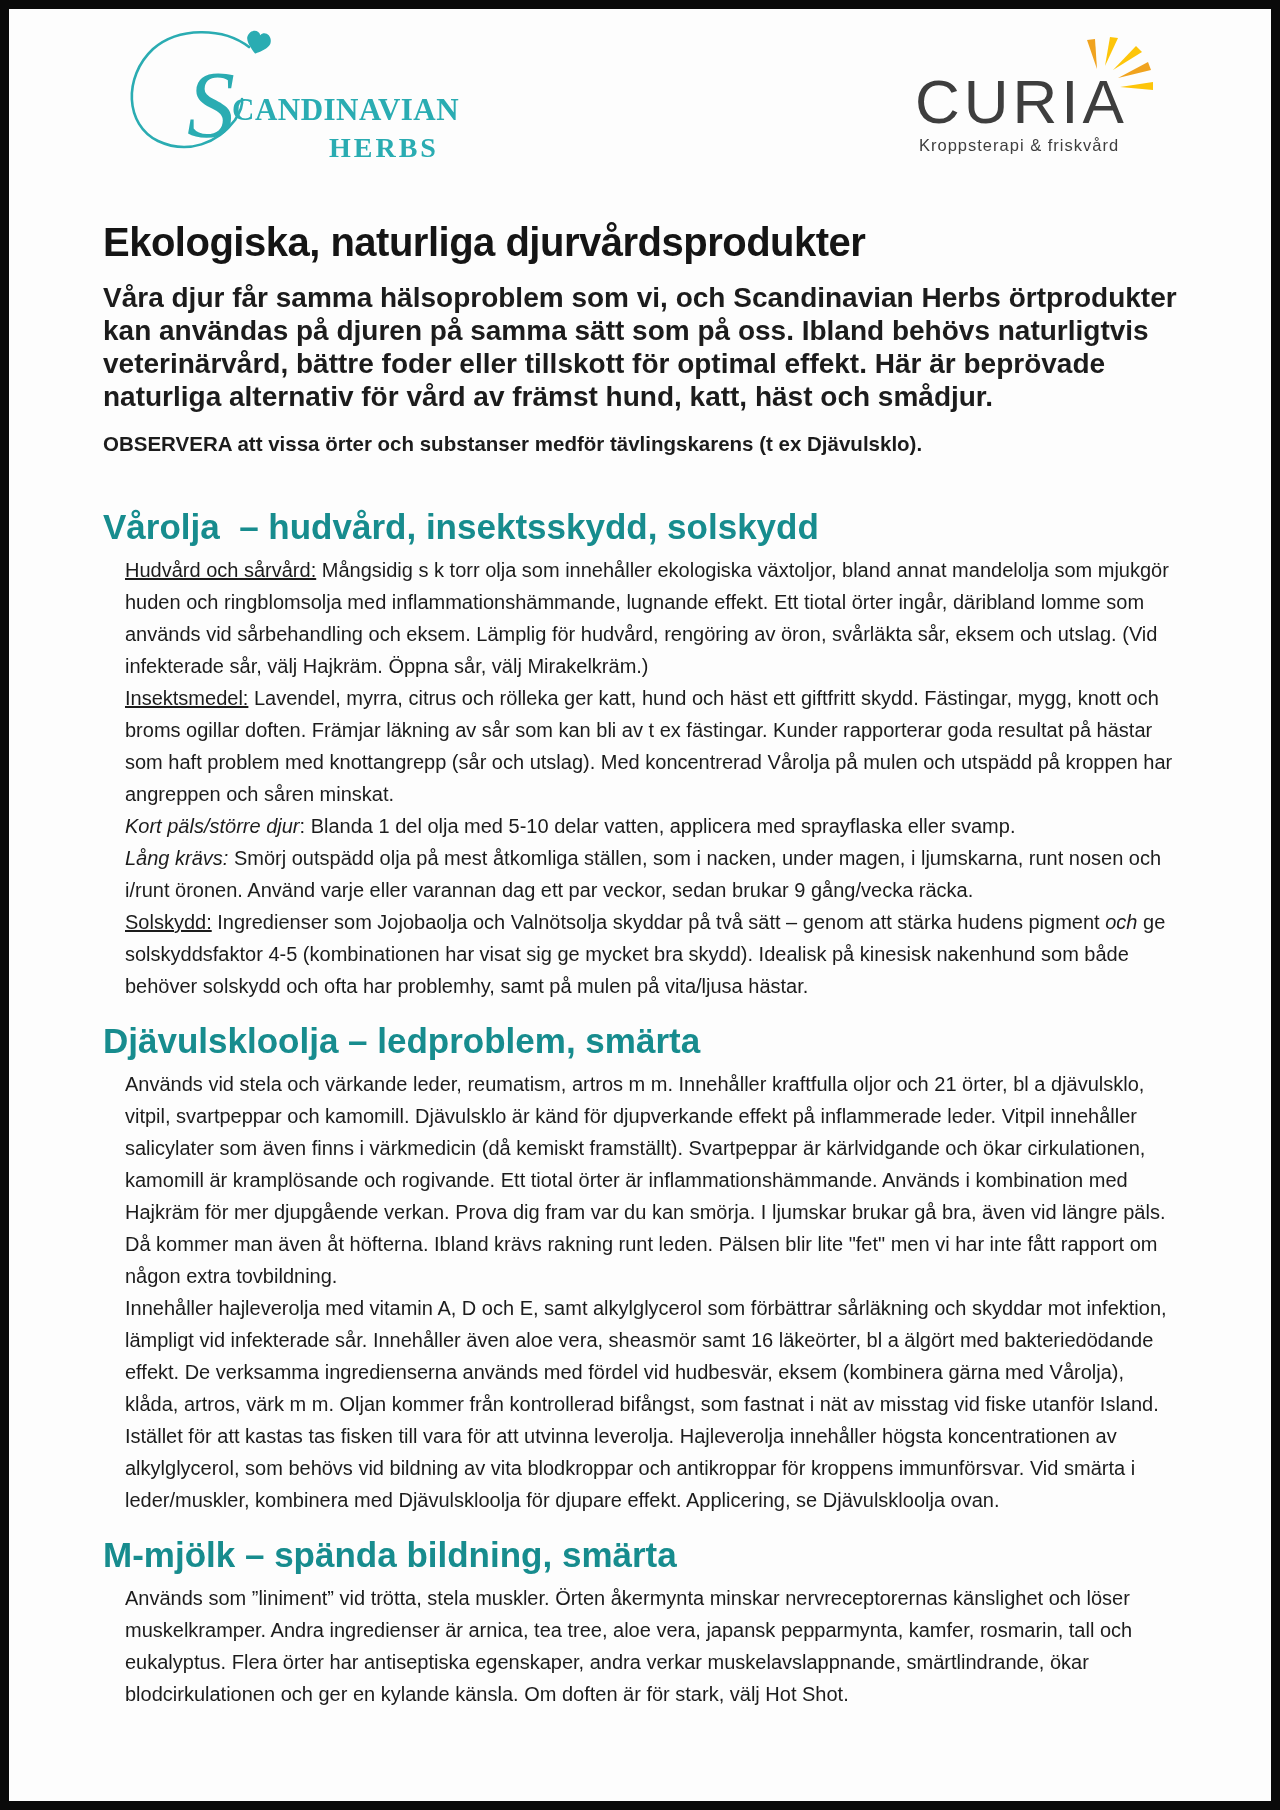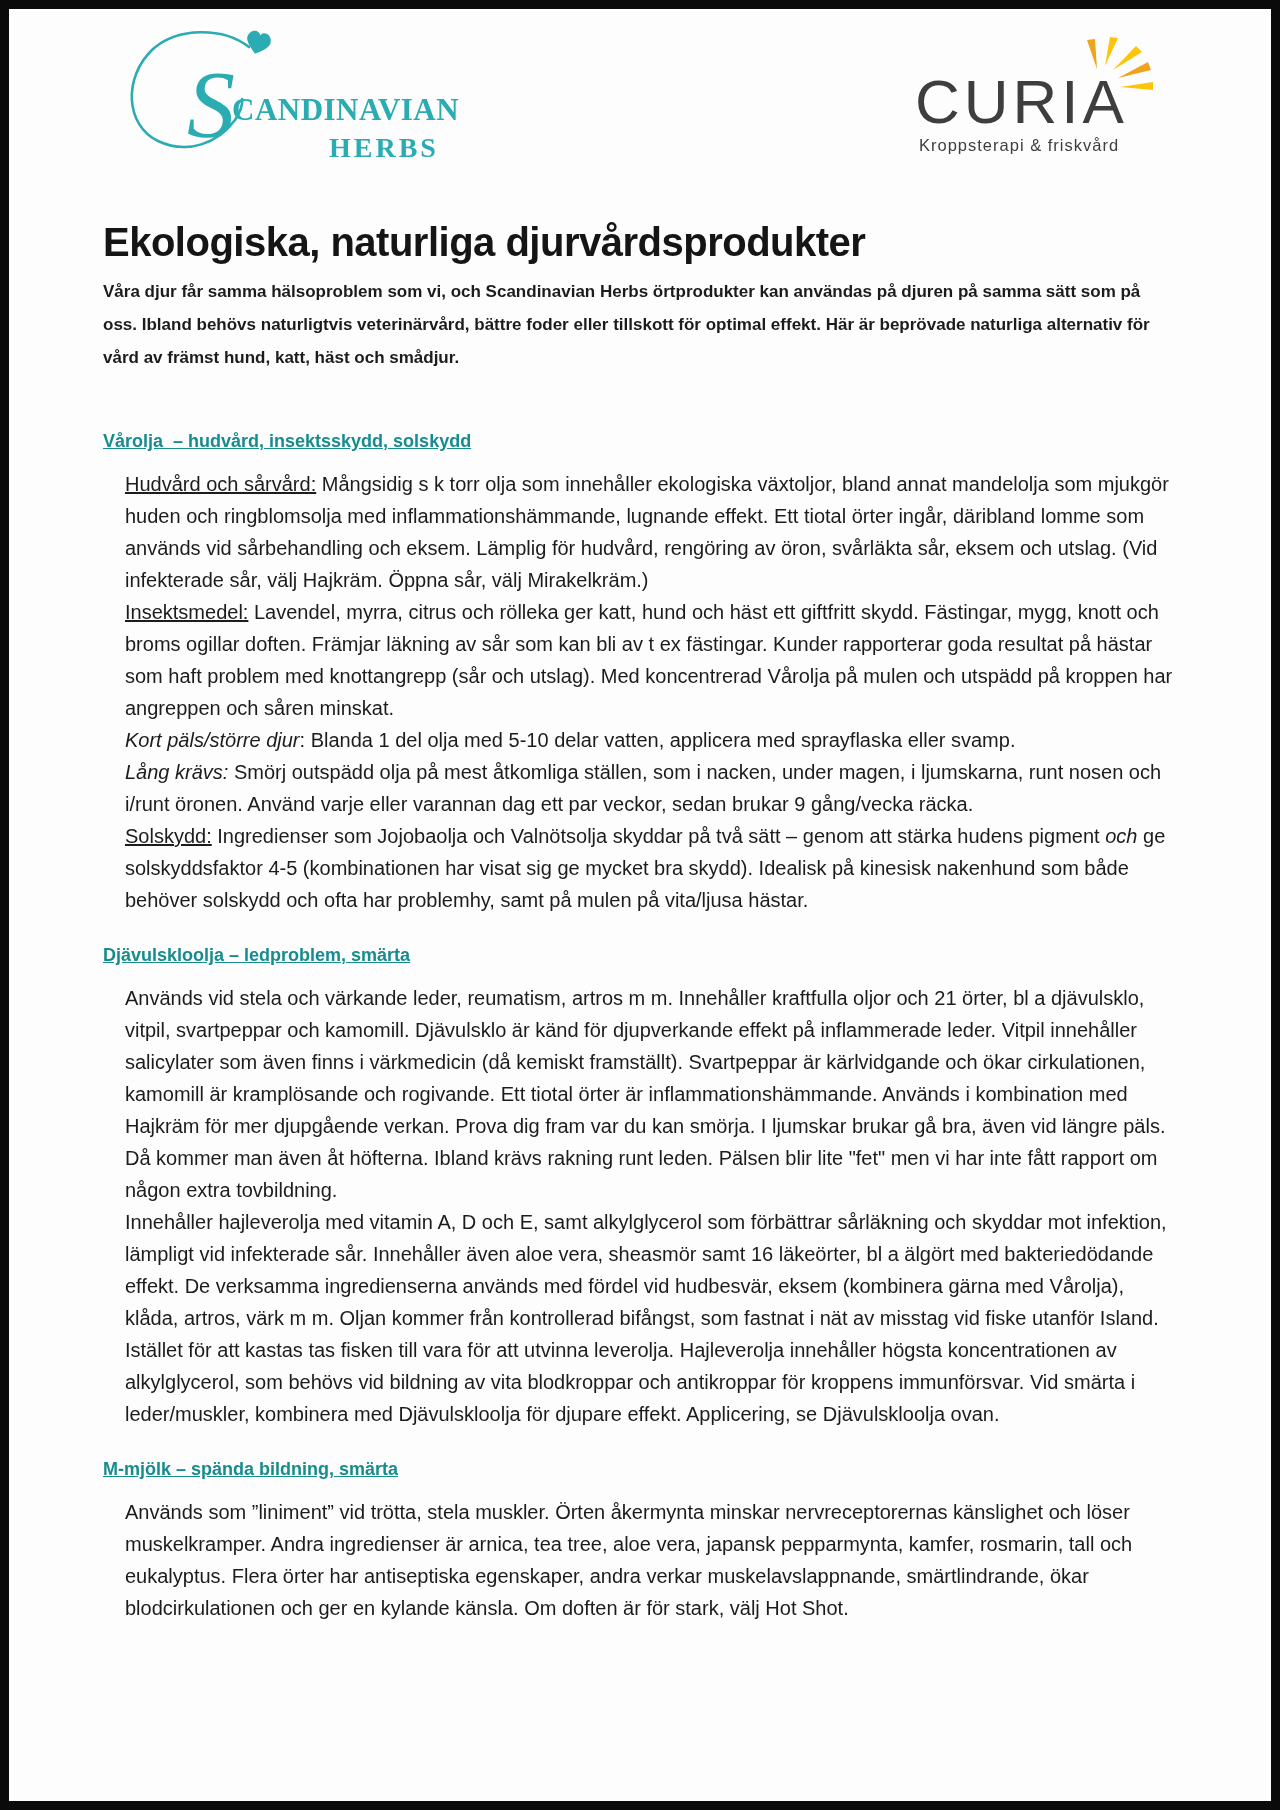--- a/index.html
+++ b/index.html
@@ -52,9 +52,9 @@
   }
   p{margin:0;}
   .intro{
-    margin-top:10px;
+    margin-top:16px;
     font-weight:bold;
-    font-size:17px;
+    font-size:28px;
     line-height:33px;
   }
   .notice{

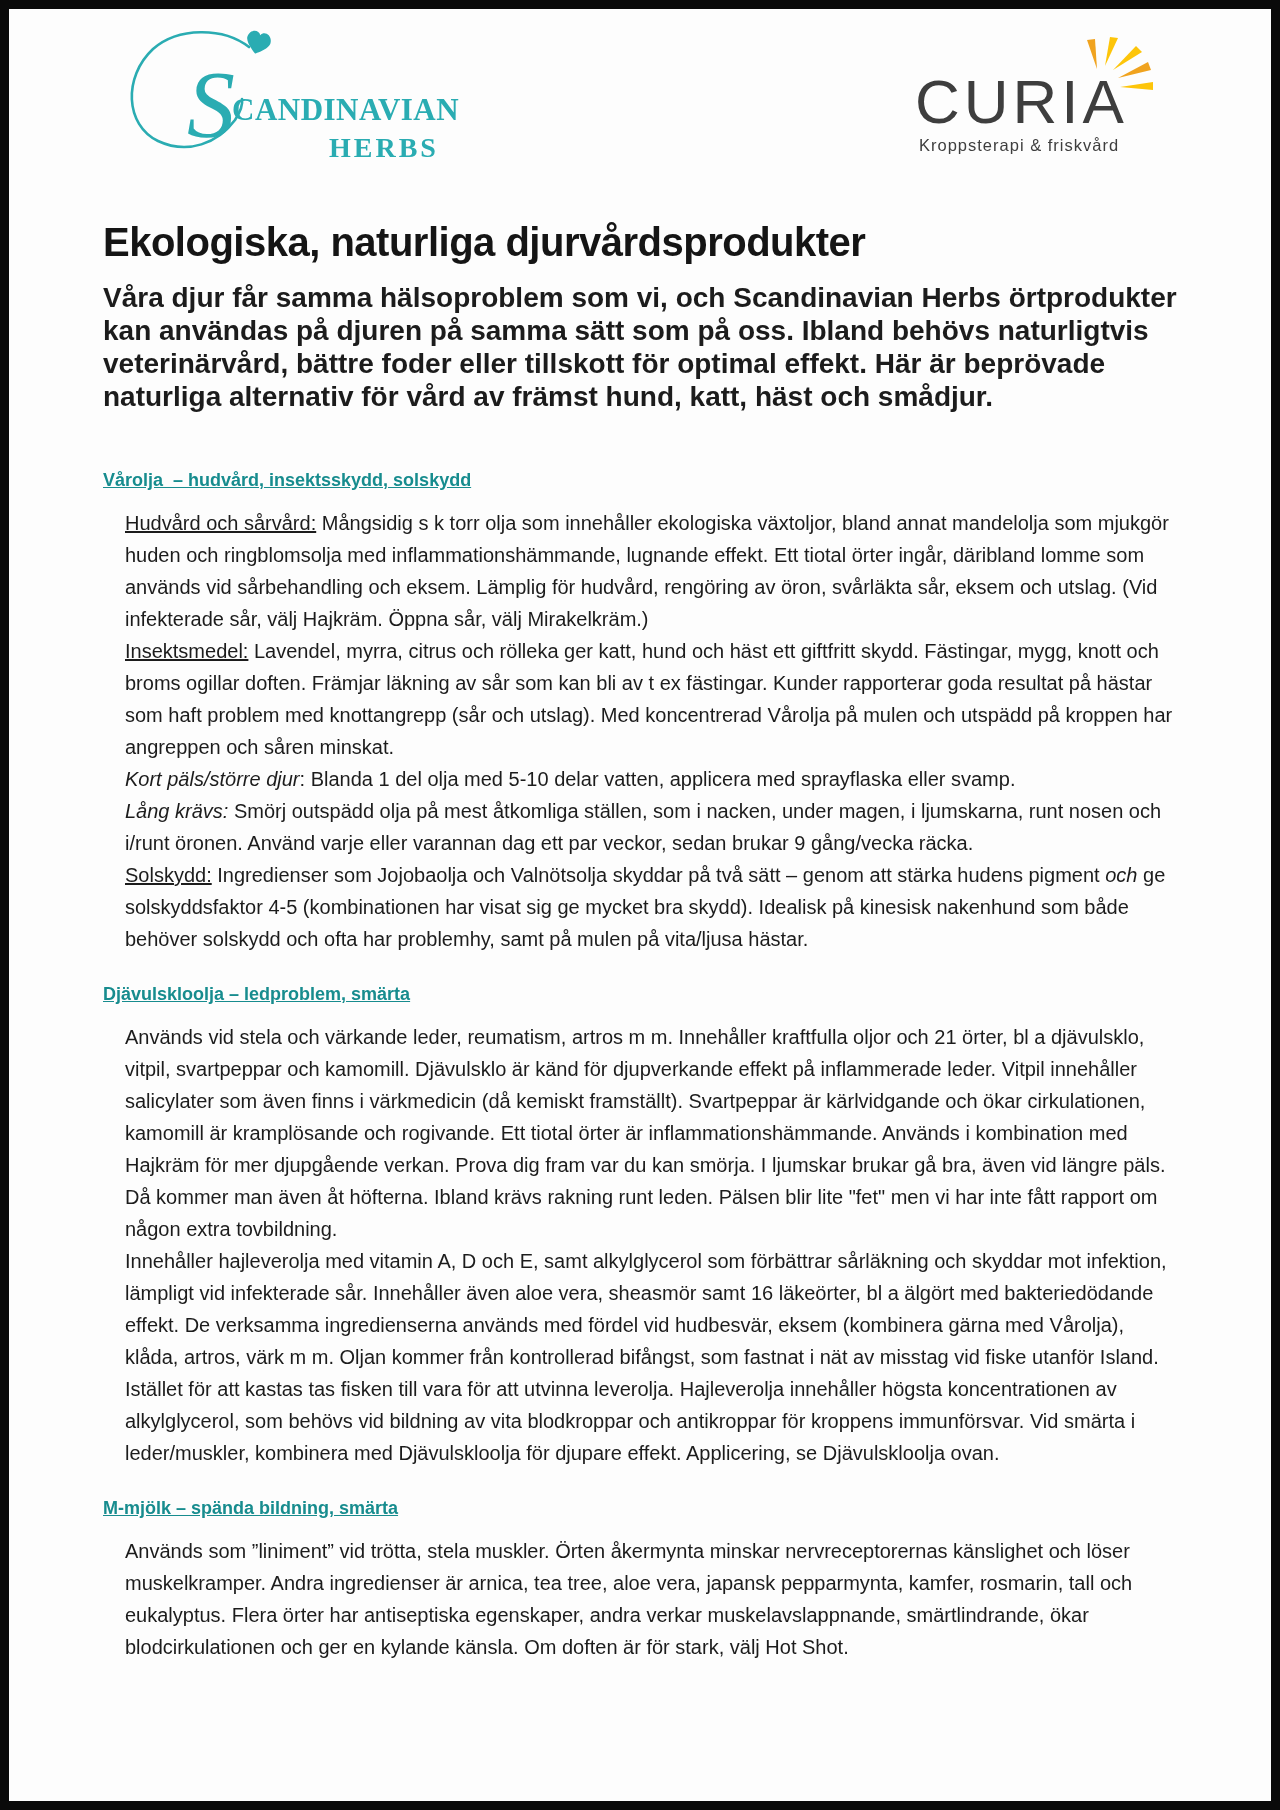--- a/index.html
+++ b/index.html
@@ -113,6 +113,7 @@
 
   <p class="intro">Våra djur får samma hälsoproblem som vi, och Scandinavian Herbs örtprodukter kan användas på djuren på samma sätt som på oss. Ibland behövs naturligtvis veterinärvård, bättre foder eller tillskott för optimal effekt. Här är beprövade naturliga alternativ för vård av främst hund, katt, häst och smådjur.</p>
 
+  <p class="notice">OBSERVERA att vissa örter och substanser medför tävlingskarens (t ex Djävulsklo).</p>
 
   <section class="product">
     <h2 class="sec-heading">Vårolja &nbsp;– hudvård, insektsskydd, solskydd</h2>

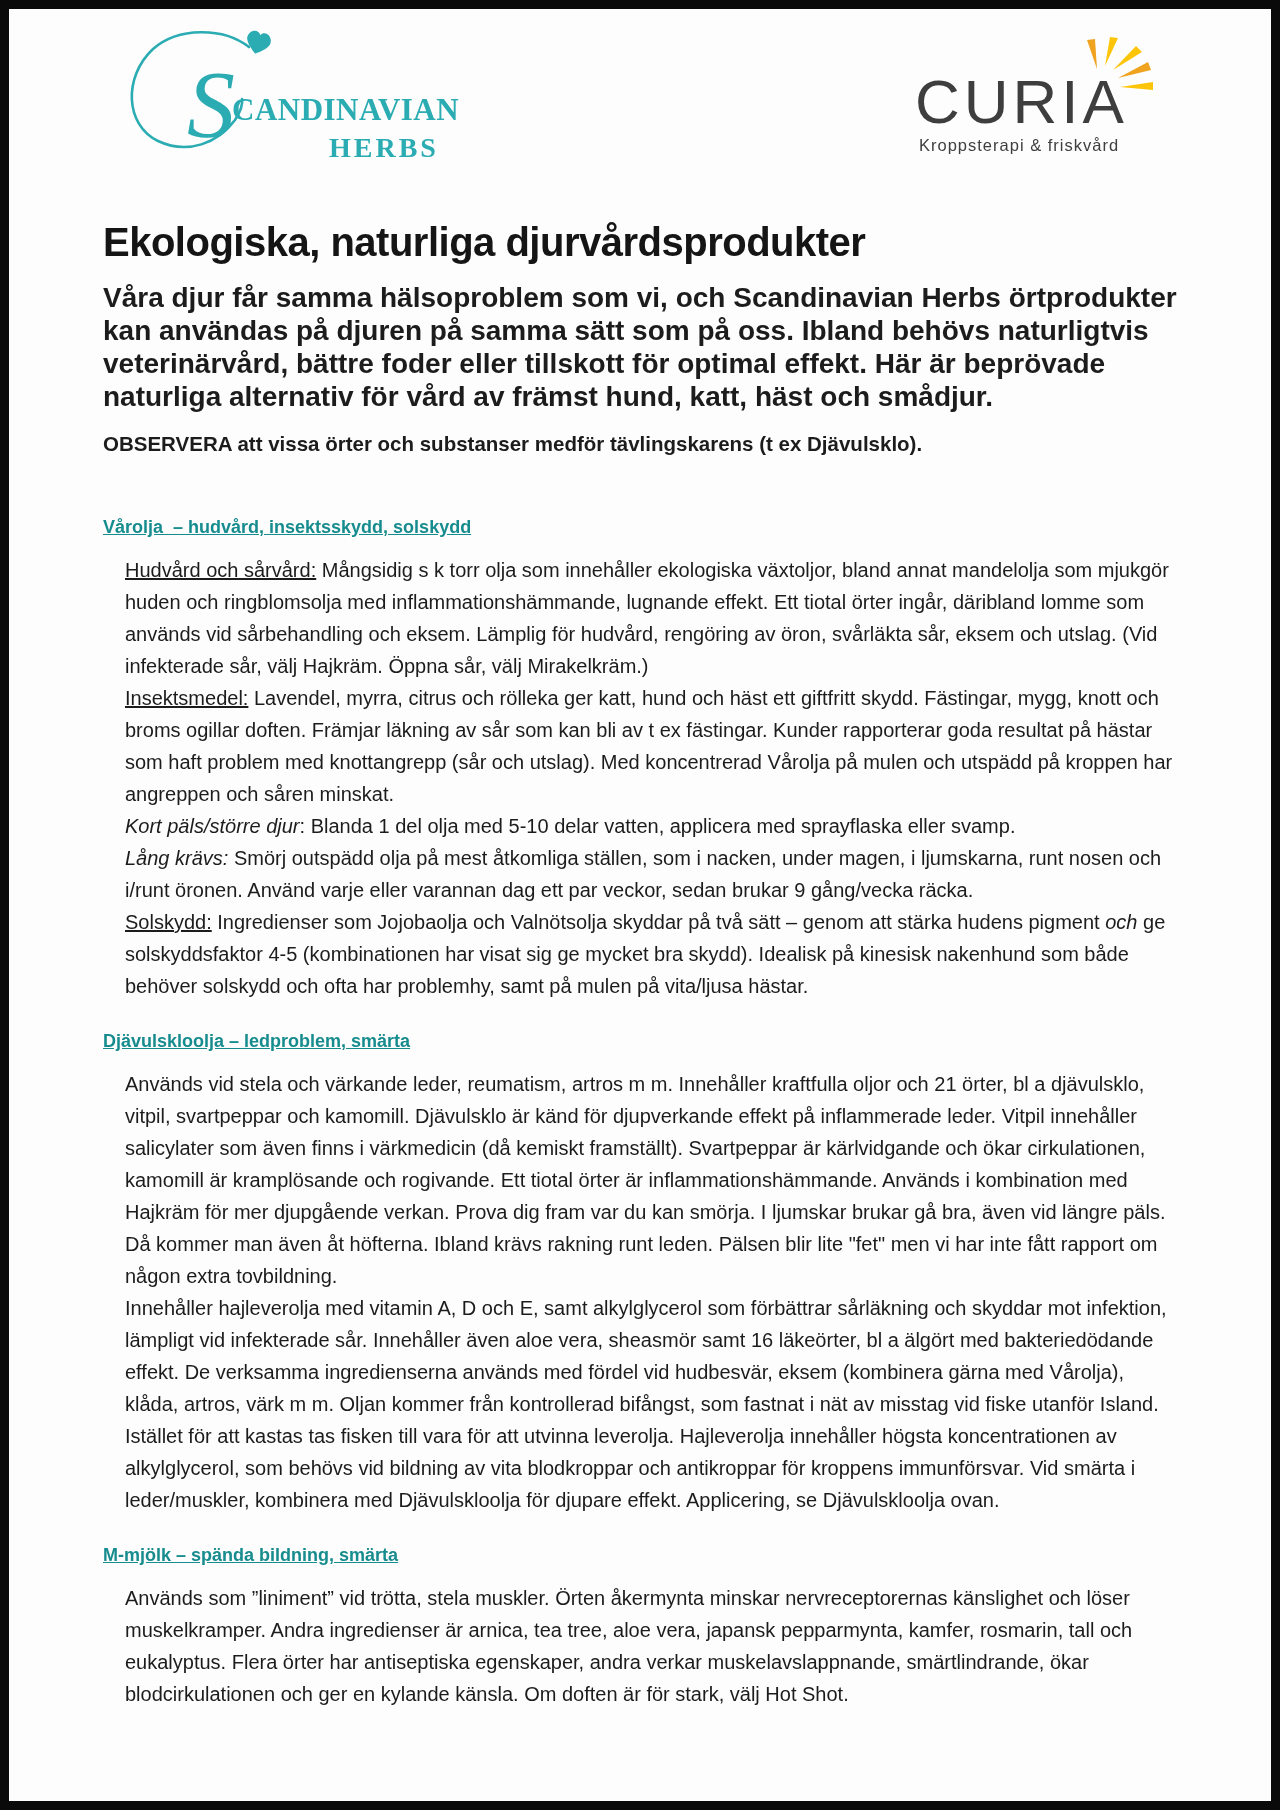--- a/index.html
+++ b/index.html
@@ -66,11 +66,10 @@
   section.product{margin:0;}
   h2.sec-heading{
     margin:22px 0 10px 0;
-    font-size:18px;
+    font-size:35px;
     line-height:34px;
     font-weight:bold;
     color:var(--heading-teal);
-    text-decoration:underline;
   }
   section.product:first-of-type h2.sec-heading{margin-top:50px;}
   .sec-body p{

